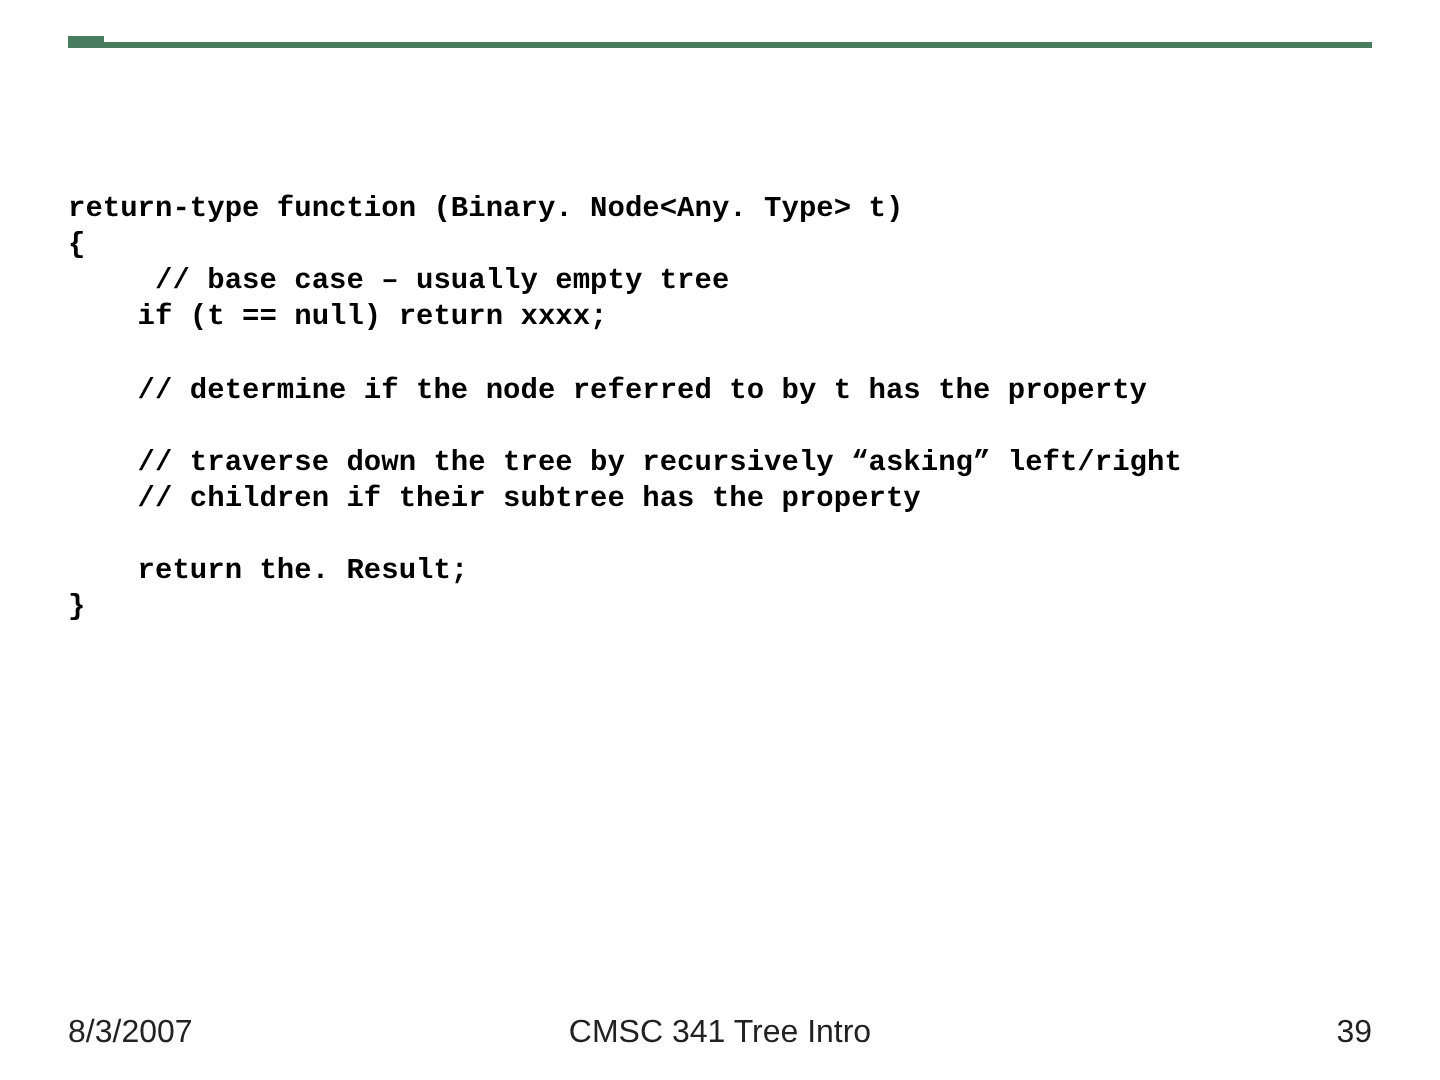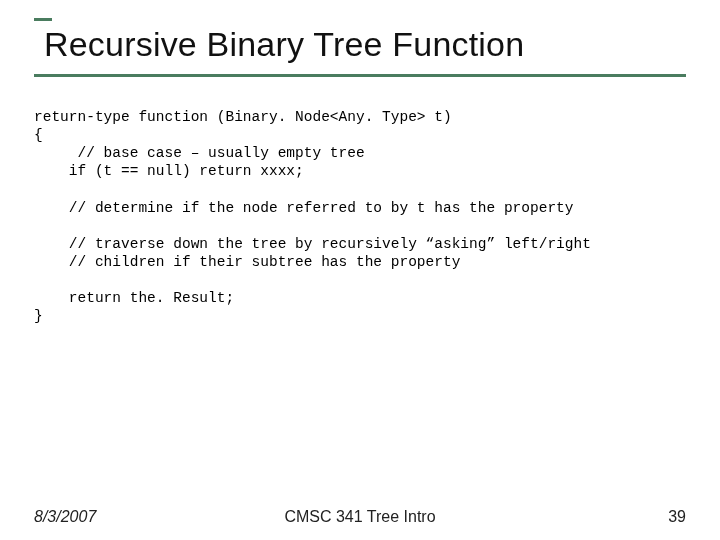--- a/index.html
+++ b/index.html
@@ -87,7 +87,6 @@
 
   <div class="title-wrap">
     <div class="title-line-top"></div>
-    <div class="title-text">Recursive Binary Tree Function</div>
     <div class="title-line-bottom"></div>
   </div>
 

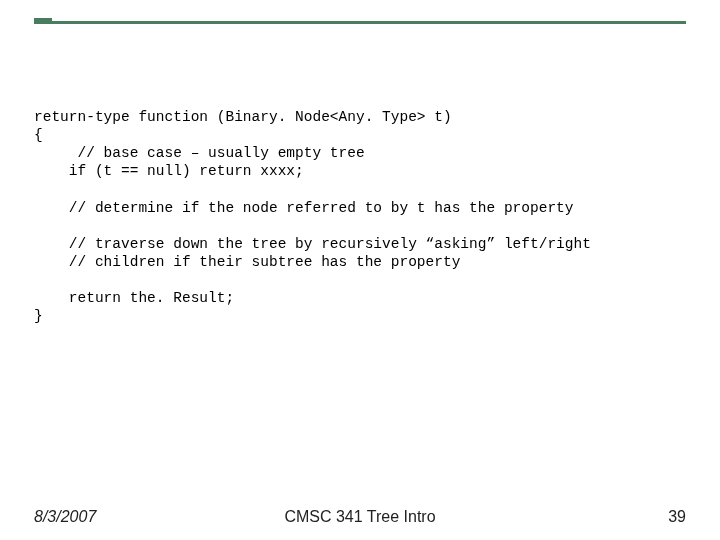--- a/index.html
+++ b/index.html
@@ -45,13 +45,14 @@
   .code-block {
     position: absolute;
     left: 34px;
-    top: 108px;
+    top: 96px;
     width: 660px;
     font-family: "Courier New", Courier, monospace;
     font-size: 14.5px;
     line-height: 1.25;
     white-space: pre;
     color: #000;
+    font-weight: bold;
   }
   .footer {
     position: absolute;

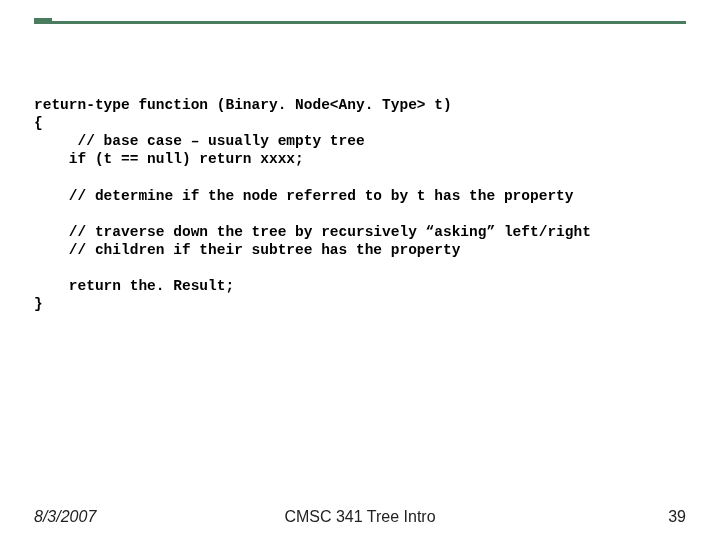--- a/index.html
+++ b/index.html
@@ -66,7 +66,6 @@
     position: absolute;
     left: 0;
     bottom: 0;
-    font-style: italic;
   }
   .footer .center {
     position: absolute;

